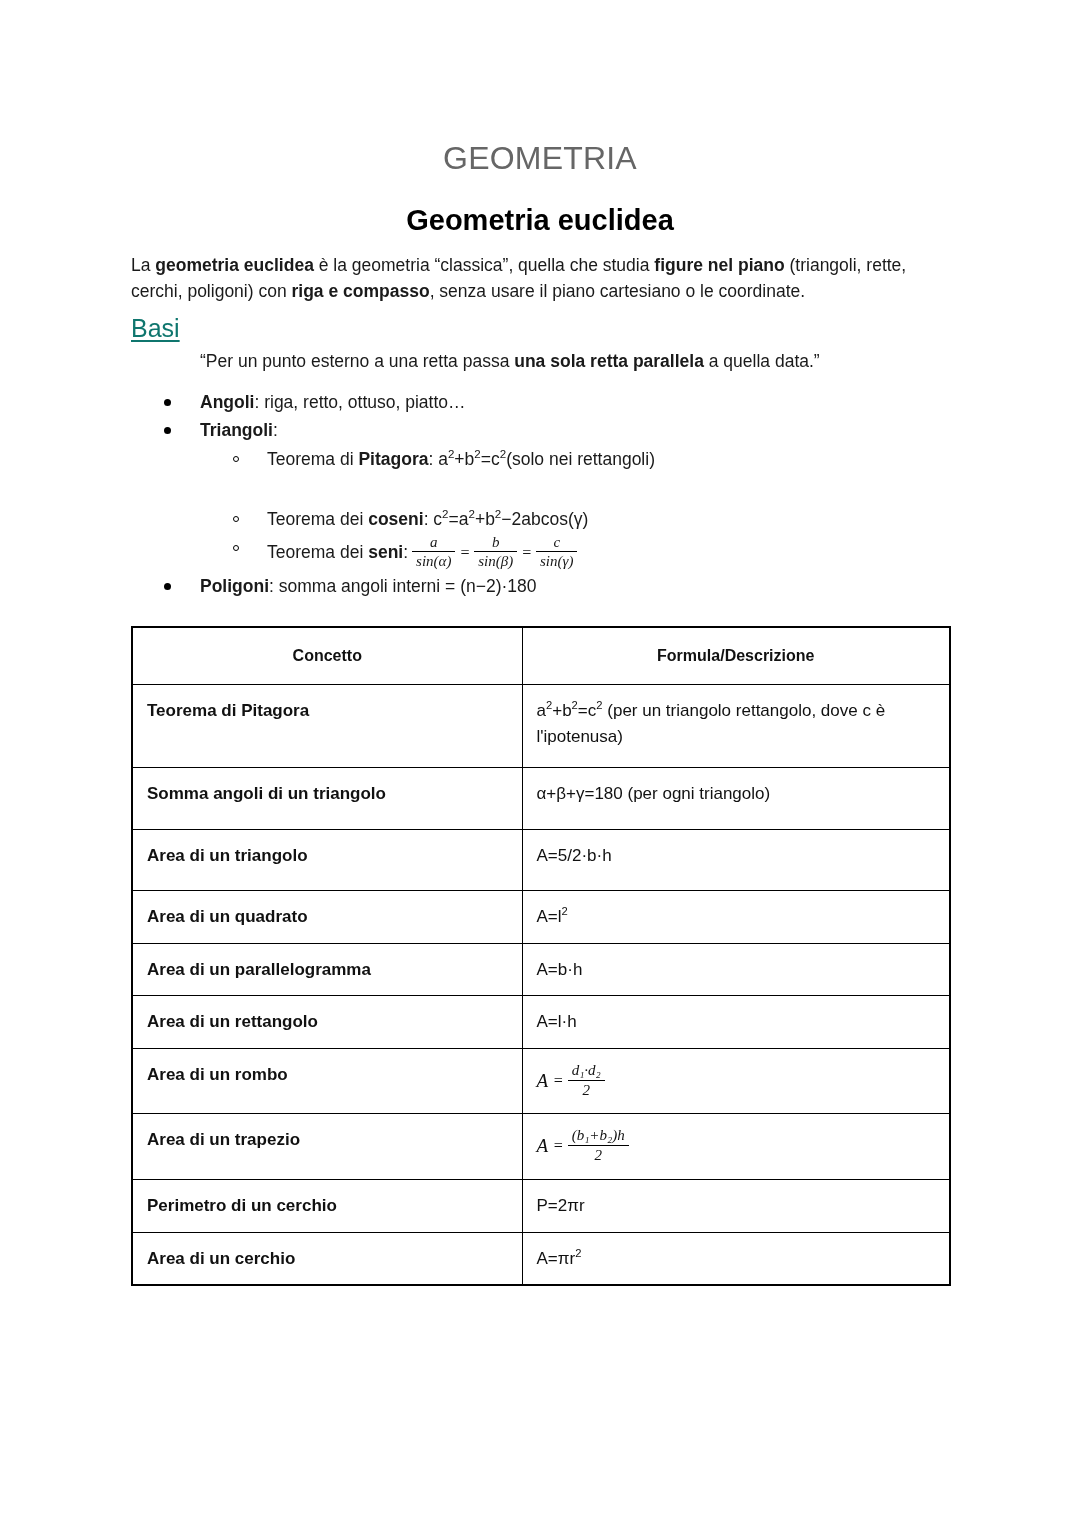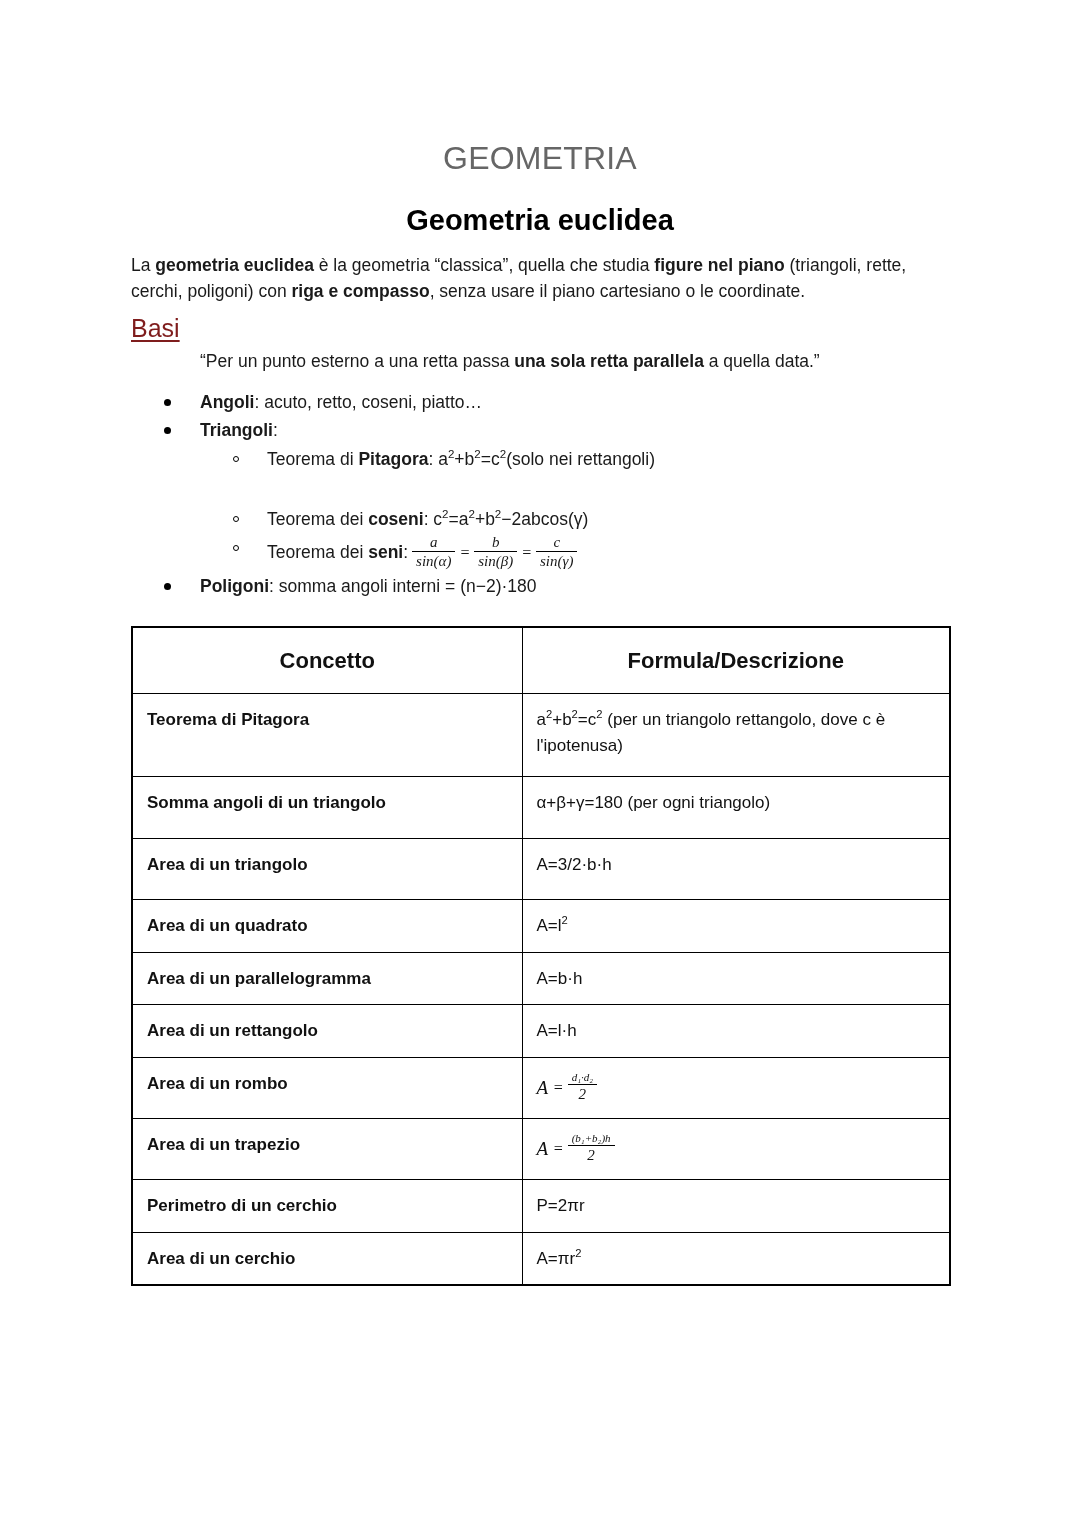--- a/index.html
+++ b/index.html
@@ -63,7 +63,7 @@
   .h2 {
     font-size: 25px;
     font-weight: 400;
-    color: #7f1d1d;
+    color: #0f766e;
     margin: 8px 0 4px 0;
     line-height: 1.25;
     display: block;

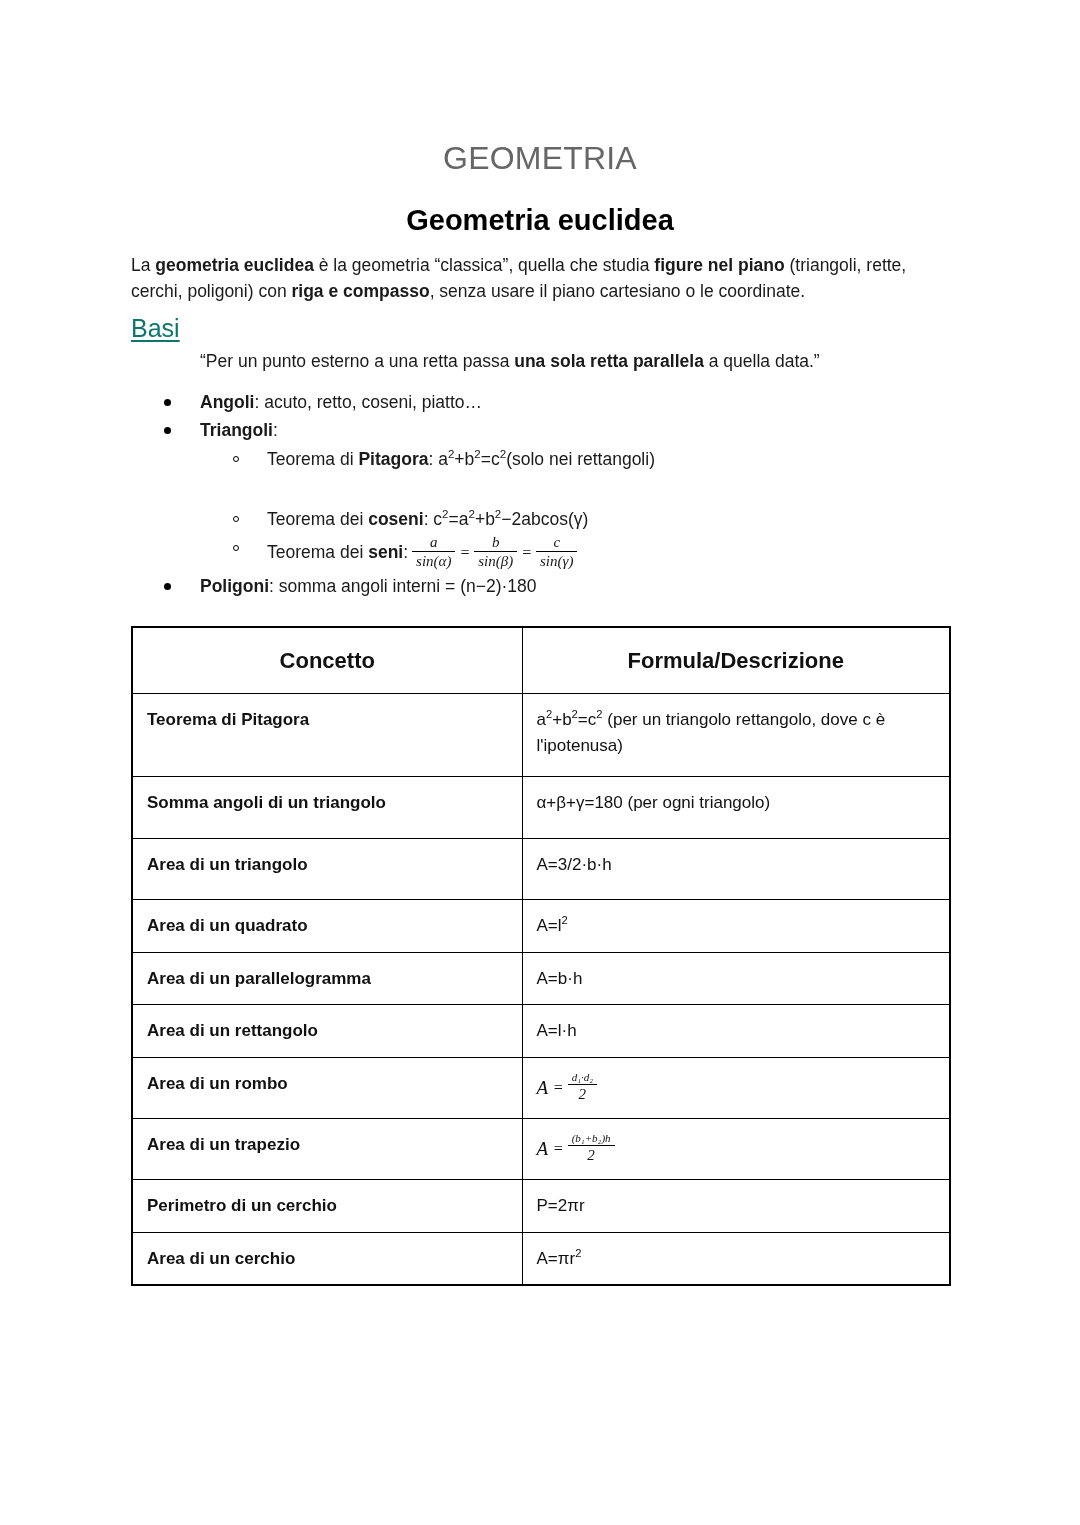--- a/index.html
+++ b/index.html
@@ -227,7 +227,7 @@
 
     <ul class="lvl1">
       <li>
-        <span class="bullet"></span><b>Angoli</b><span>: acuto, retto, coseni, piatto…</span>
+        <span class="bullet"></span><b>Angoli</b><span>: riga, retto, ottuso, piatto…</span>
       </li>
       <li>
         <span class="bullet"></span><b>Triangoli</b><span>:</span>

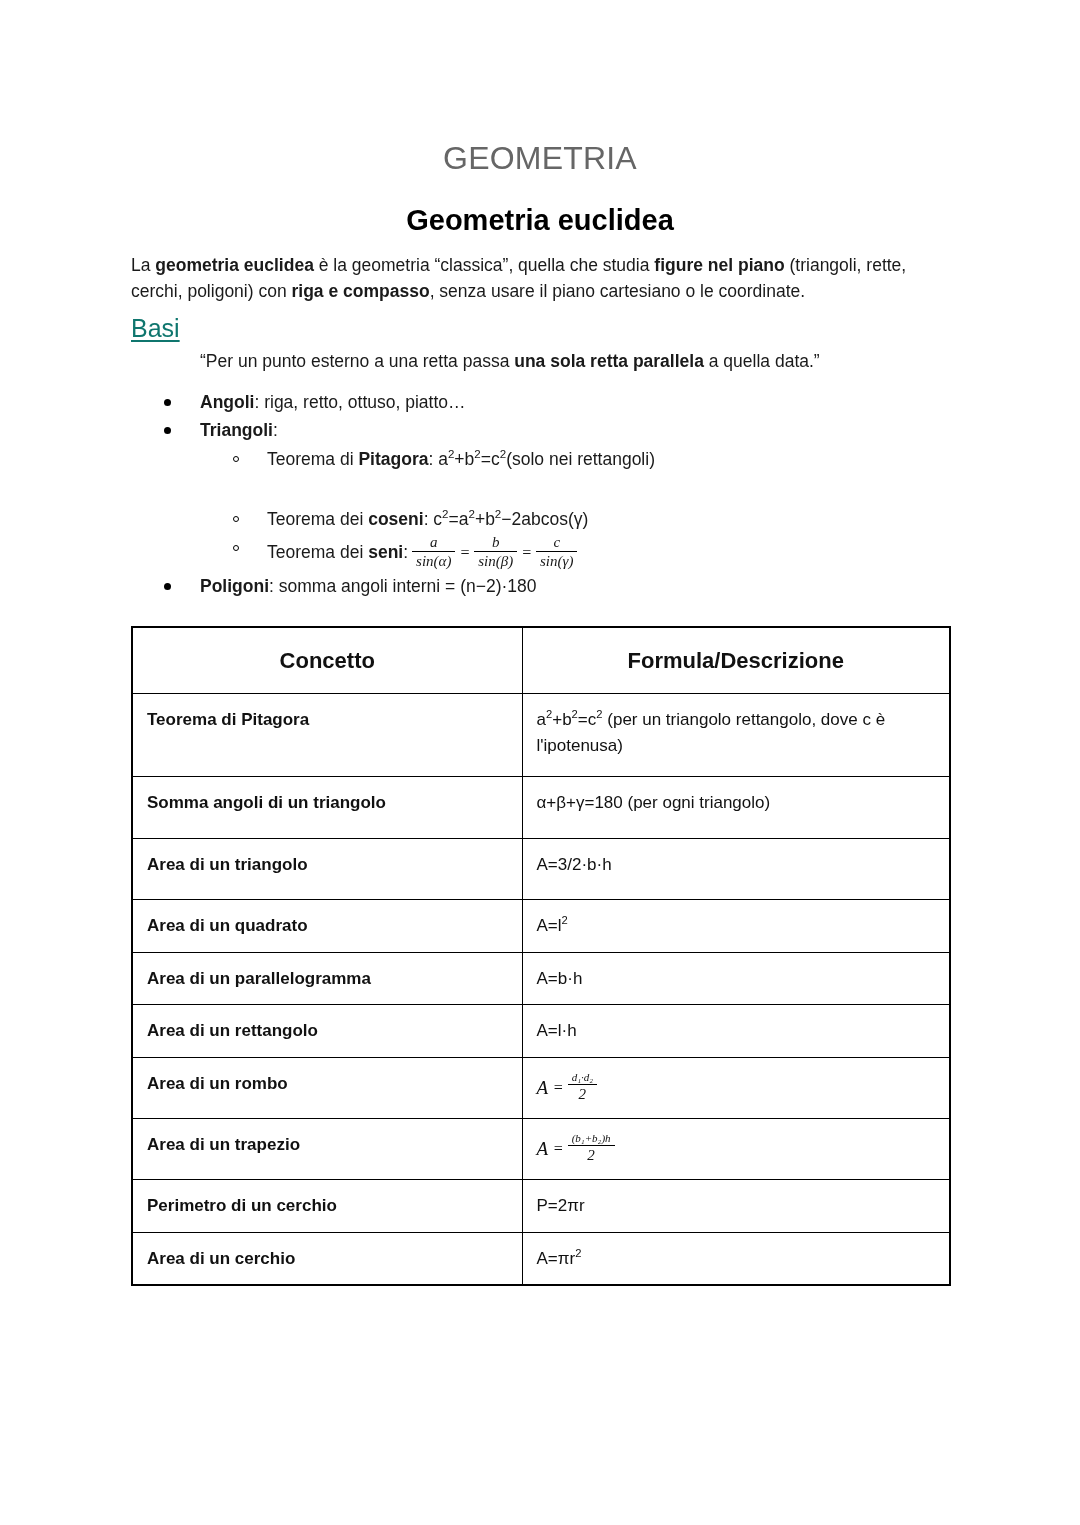--- a/index.html
+++ b/index.html
@@ -193,7 +193,7 @@
   table.geo thead th {
     text-align: center;
     font-weight: bold;
-    font-size: 22px;
+    font-size: 16px;
     padding: 16px 2px;
   }
   table.geo tbody td.concept {

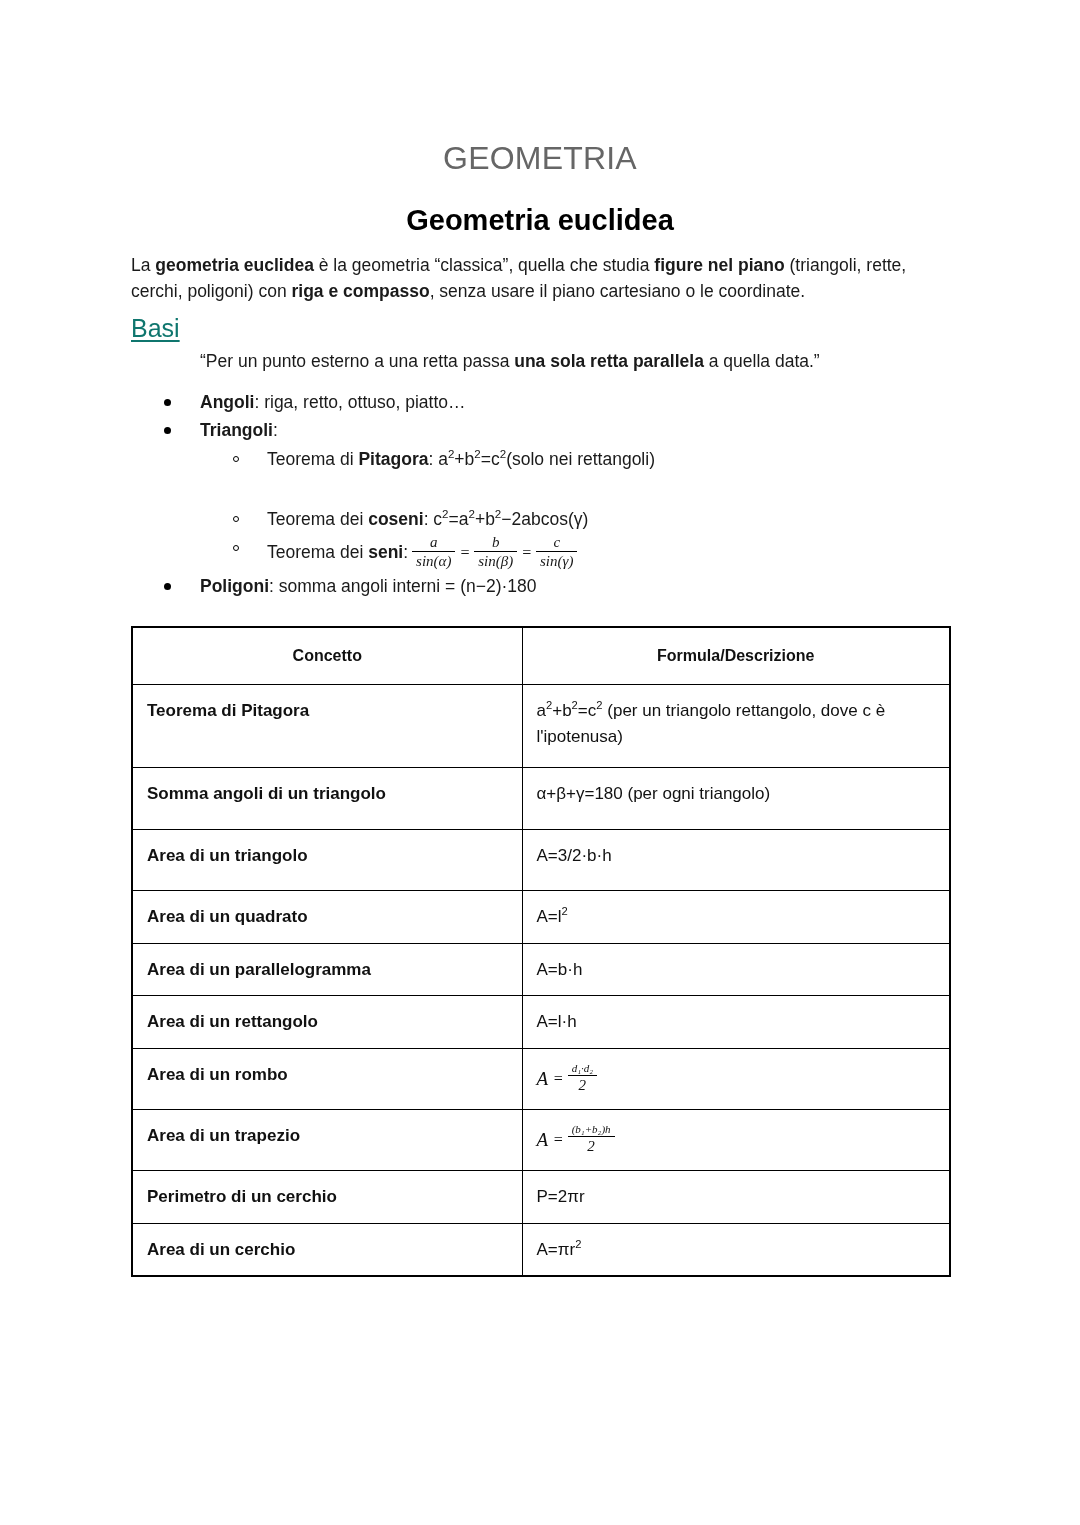--- a/index.html
+++ b/index.html
@@ -280,7 +280,7 @@
 
         <tr class="med">
           <td class="concept">Area di un triangolo</td>
-          <td class="formula">A=3/2·b·h</td>
+          <td class="formula">A=5/2·b·h</td>
         </tr>
 
         <tr>

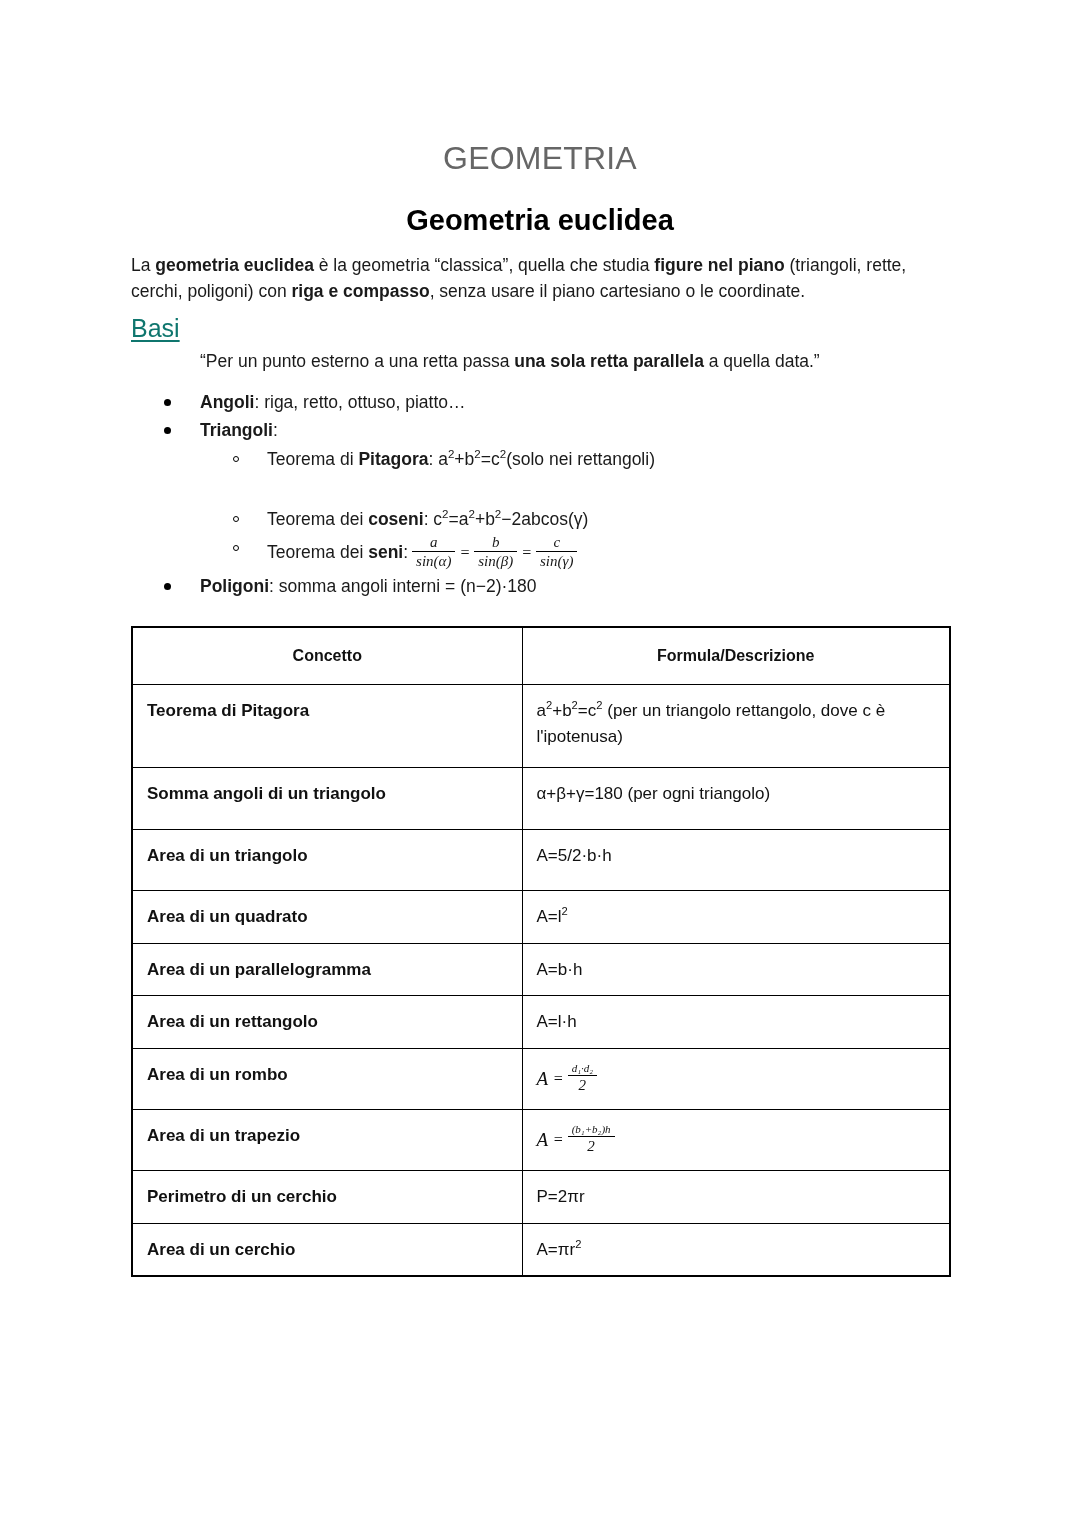--- a/index.html
+++ b/index.html
@@ -169,7 +169,7 @@
     vertical-align: middle;
   }
   .frac.big { font-size: 16px; }
-  .frac.big .num { font-size: 11px; }
+  .frac.big .num { font-size: 15px; }
   .frac.big .den { font-size: 15px; }
 
   

